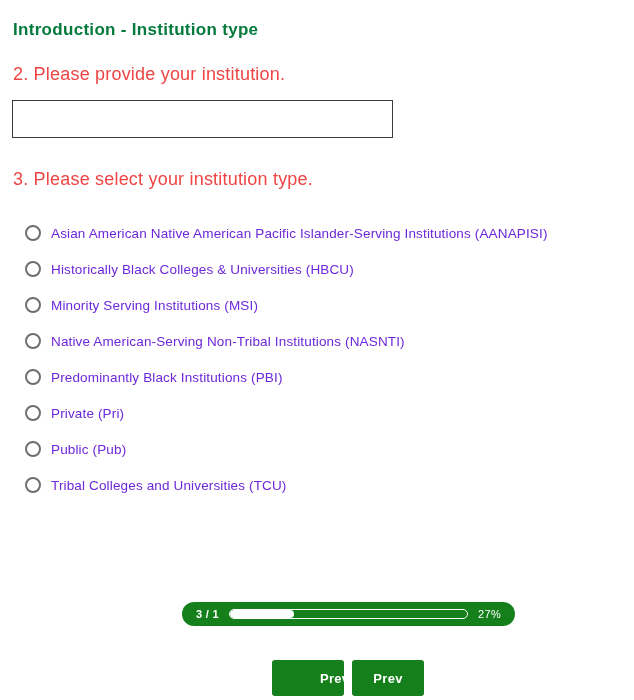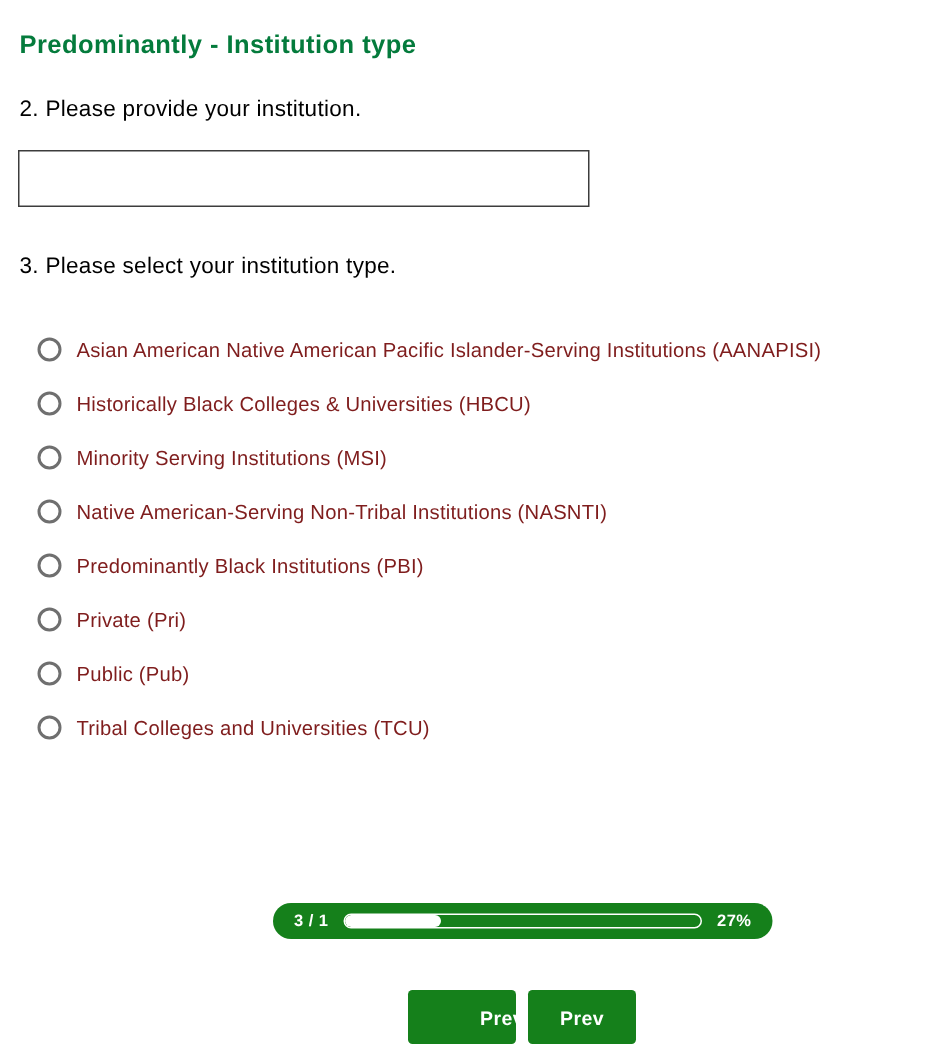--- a/index.html
+++ b/index.html
@@ -127,7 +127,7 @@
 
 <div class="page">
 
-  <h1 class="page-title">Predominantly - Institution type</h1>
+  <h1 class="page-title">Introduction - Institution type</h1>
 
   <div class="q-label q2-label">2. Please provide your institution.</div>
 

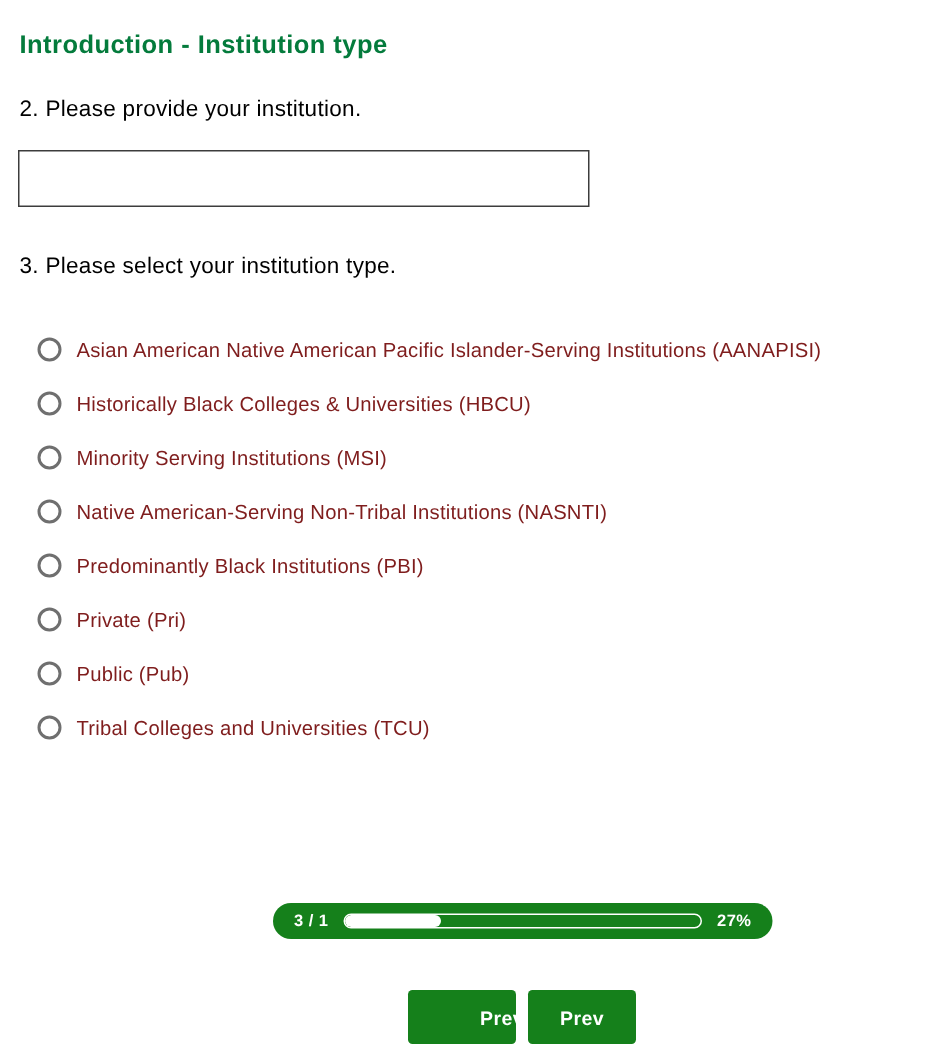--- a/index.html
+++ b/index.html
@@ -23,8 +23,8 @@
   .q-label {
     position: absolute;
     left: 13px;
-    font-size: 15px;
-    color: #000000;
+    font-size: 18px;
+    color: #ef4444;
     letter-spacing: 0.2px;
   }
   .q2-label { top: 64px; }

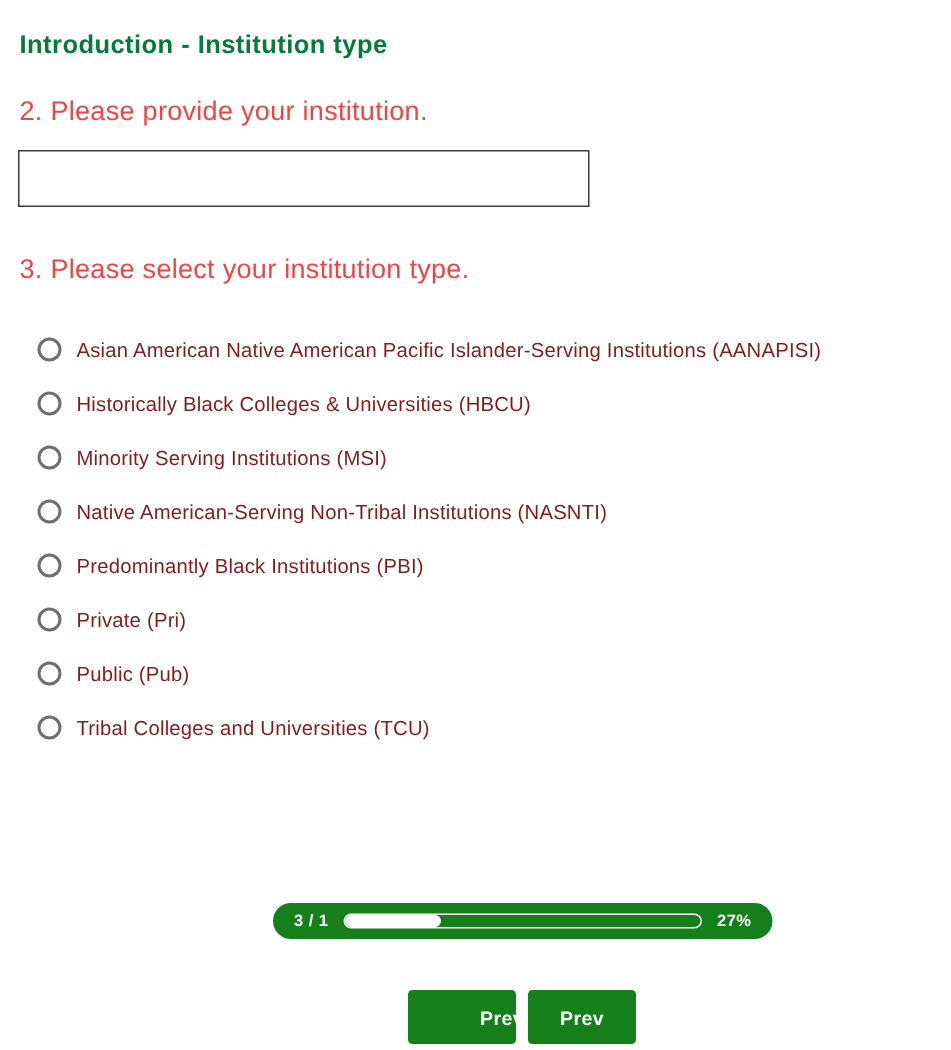--- a/index.html
+++ b/index.html
@@ -62,7 +62,7 @@
   .option-label {
     margin-left: 10px;
     font-size: 13.5px;
-    color: #7f1d1d;
+    color: #6d28d9;
     letter-spacing: 0.15px;
     white-space: nowrap;
   }

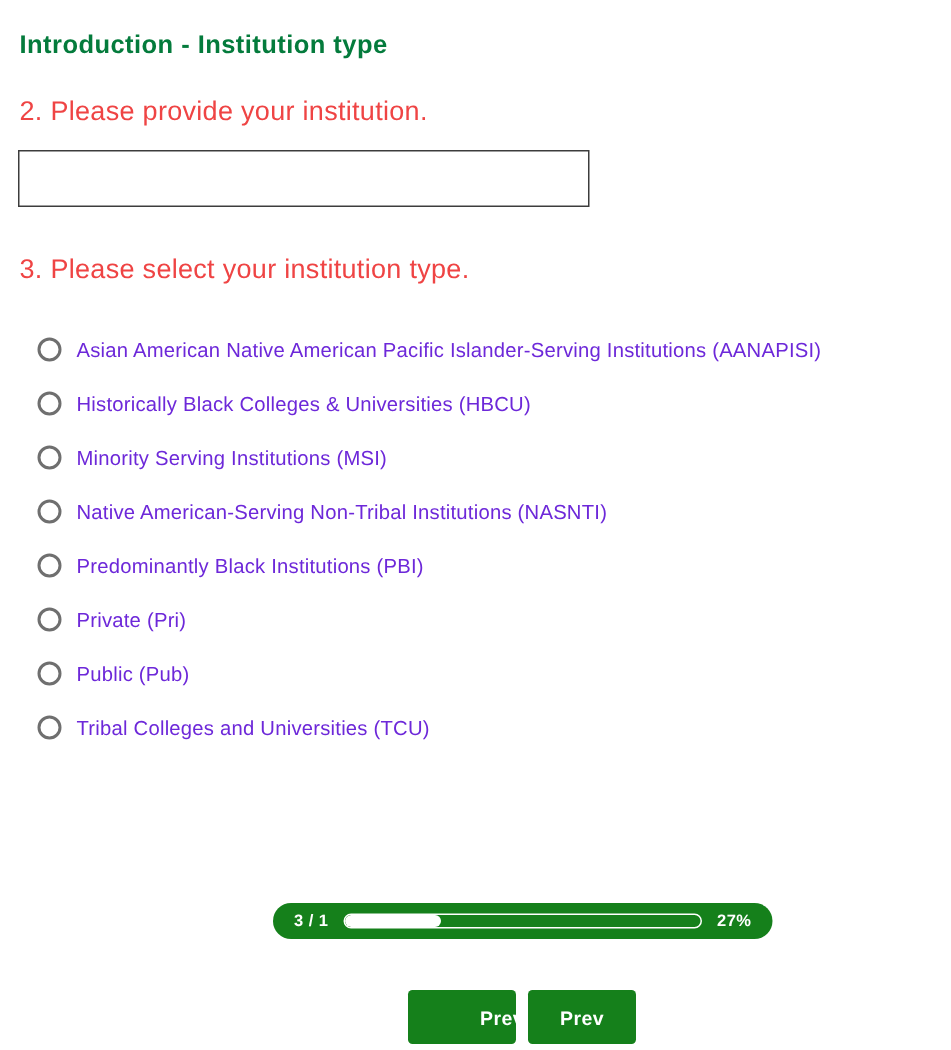--- a/index.html
+++ b/index.html
@@ -101,7 +101,7 @@
   .progress-percent {
     color: #ffffff;
     font-size: 11px;
-    font-weight: bold;
+    font-weight: normal;
     white-space: nowrap;
     letter-spacing: 0.3px;
   }

